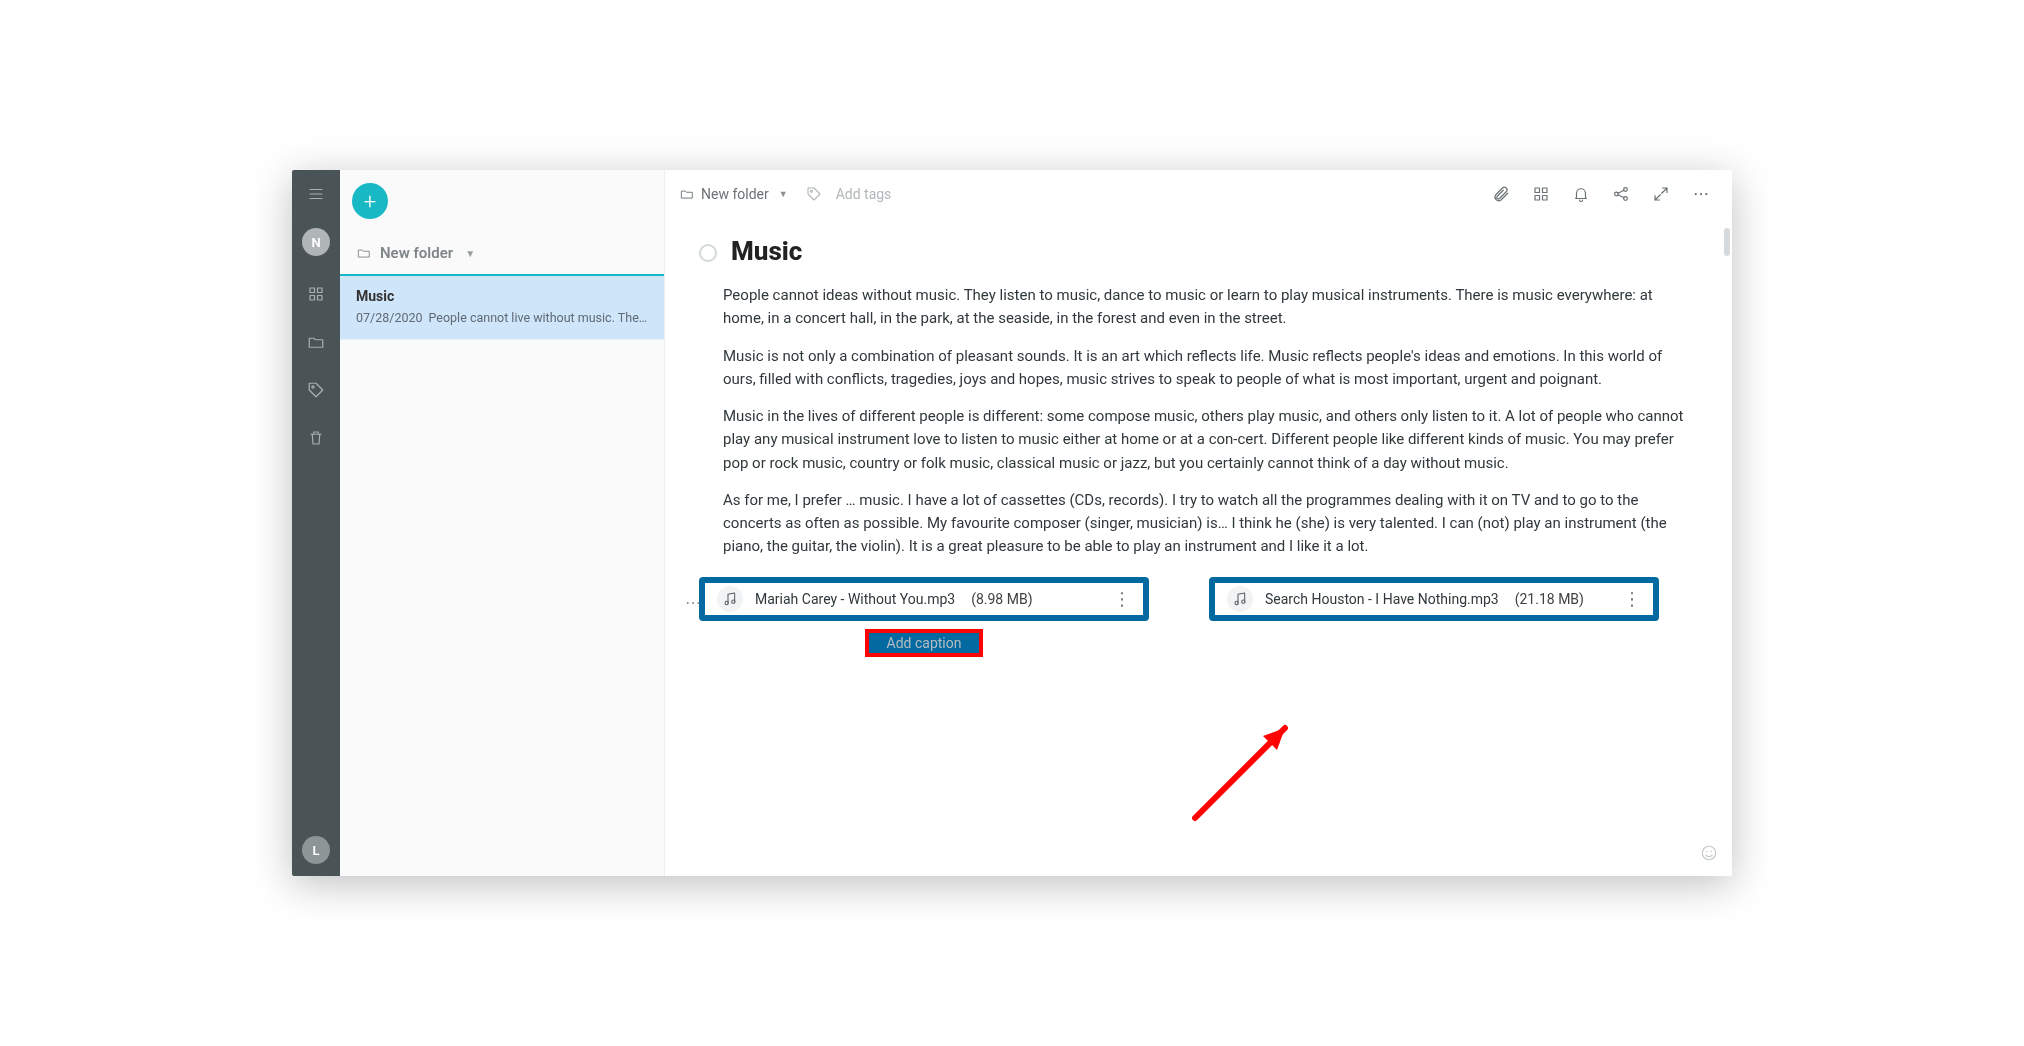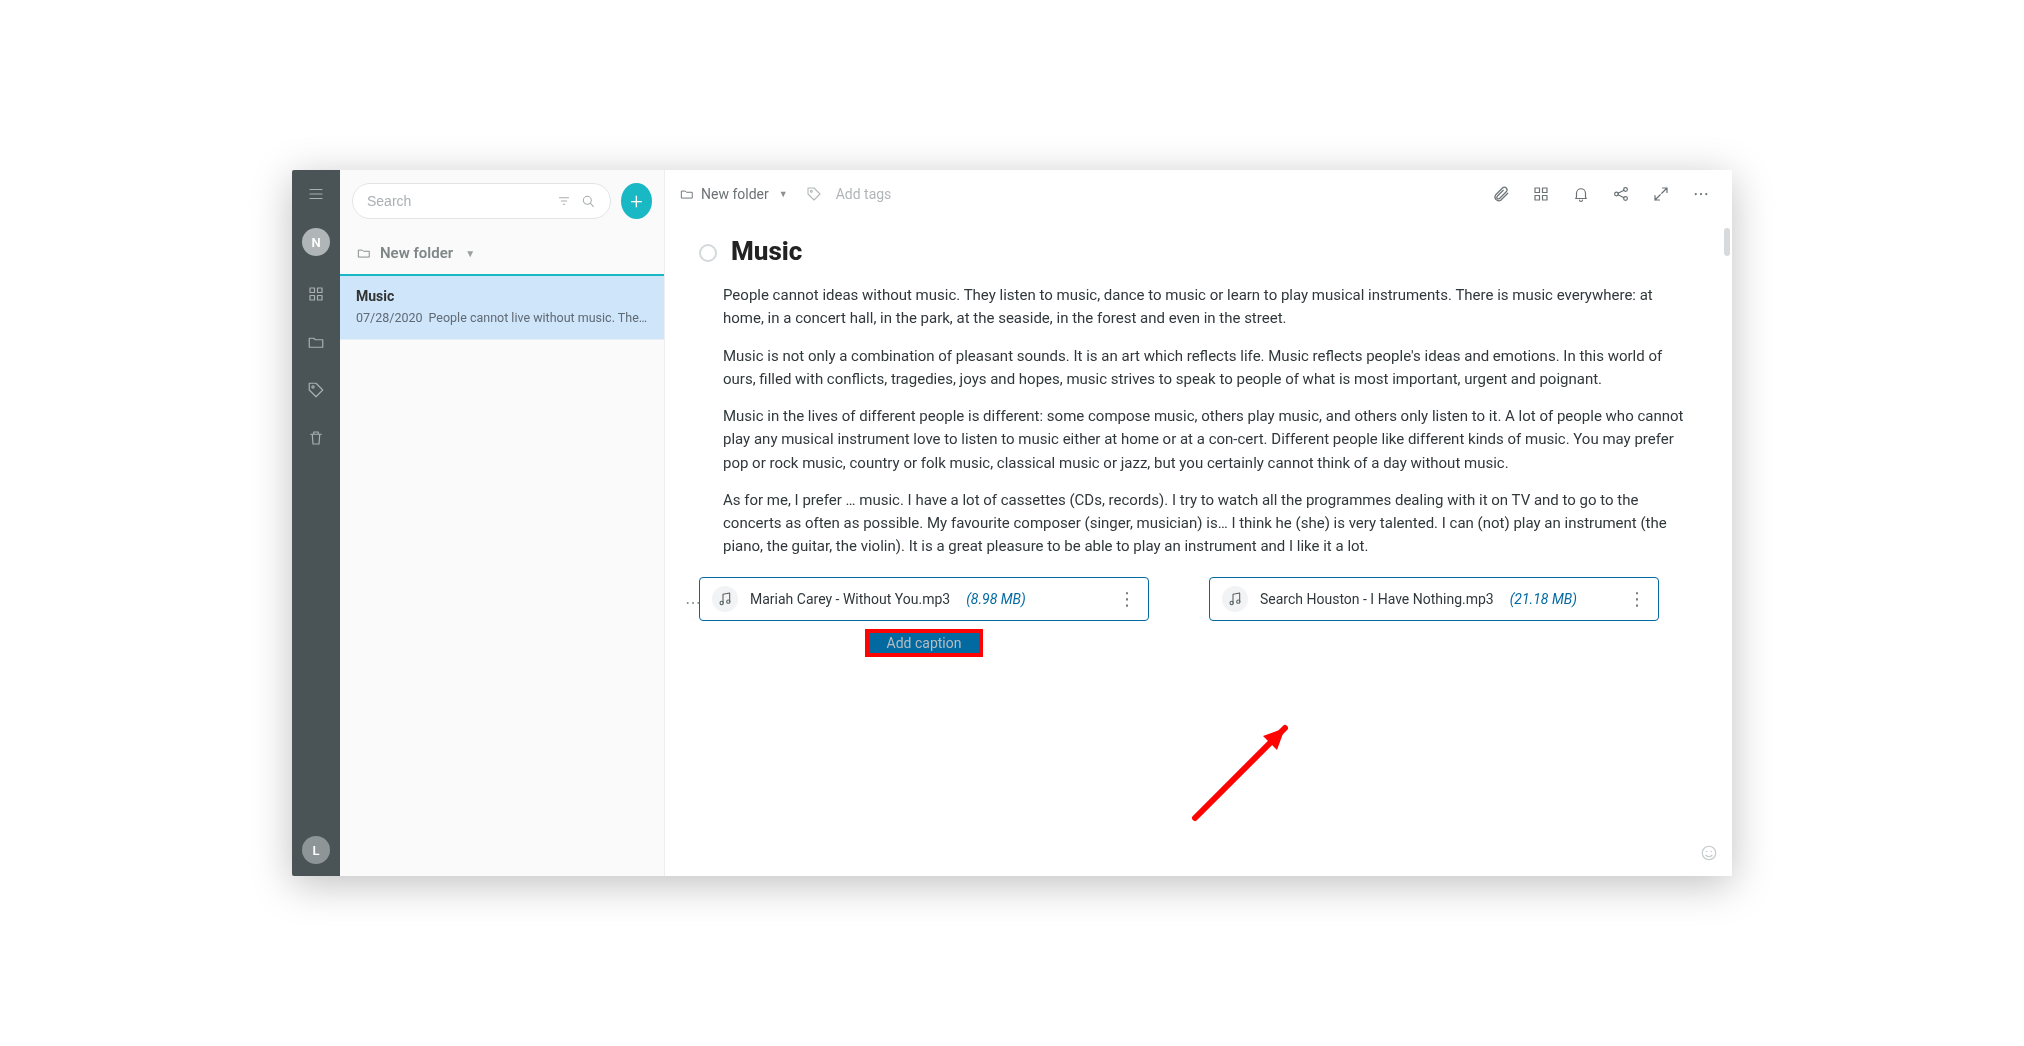--- a/index.html
+++ b/index.html
@@ -214,22 +214,6 @@
 
   <div class="sidebar">
     <div class="sb-toolbar">
-      <div class="search-box">
-        <input type="text" placeholder="Search" style="">
-        <span class="search-act">
-          <svg viewBox="0 0 24 24" width="16" height="16">
-              <line x1="5" y1="7" x2="19" y2="7"></line>
-              <line x1="8" y1="12" x2="16" y2="12"></line>
-              <line x1="11" y1="17" x2="13" y2="17"></line>
-            </svg>
-        </span>
-        <span class="search-act">
-          <svg viewBox="0 0 24 24" width="16" height="16">
-              <circle cx="11" cy="11" r="6"></circle>
-              <line x1="20" y1="20" x2="15.5" y2="15.5"></line>
-            </svg>
-        </span>
-      </div>
       <div class="add-btn">+</div>
     </div>
     <div class="sb-header">

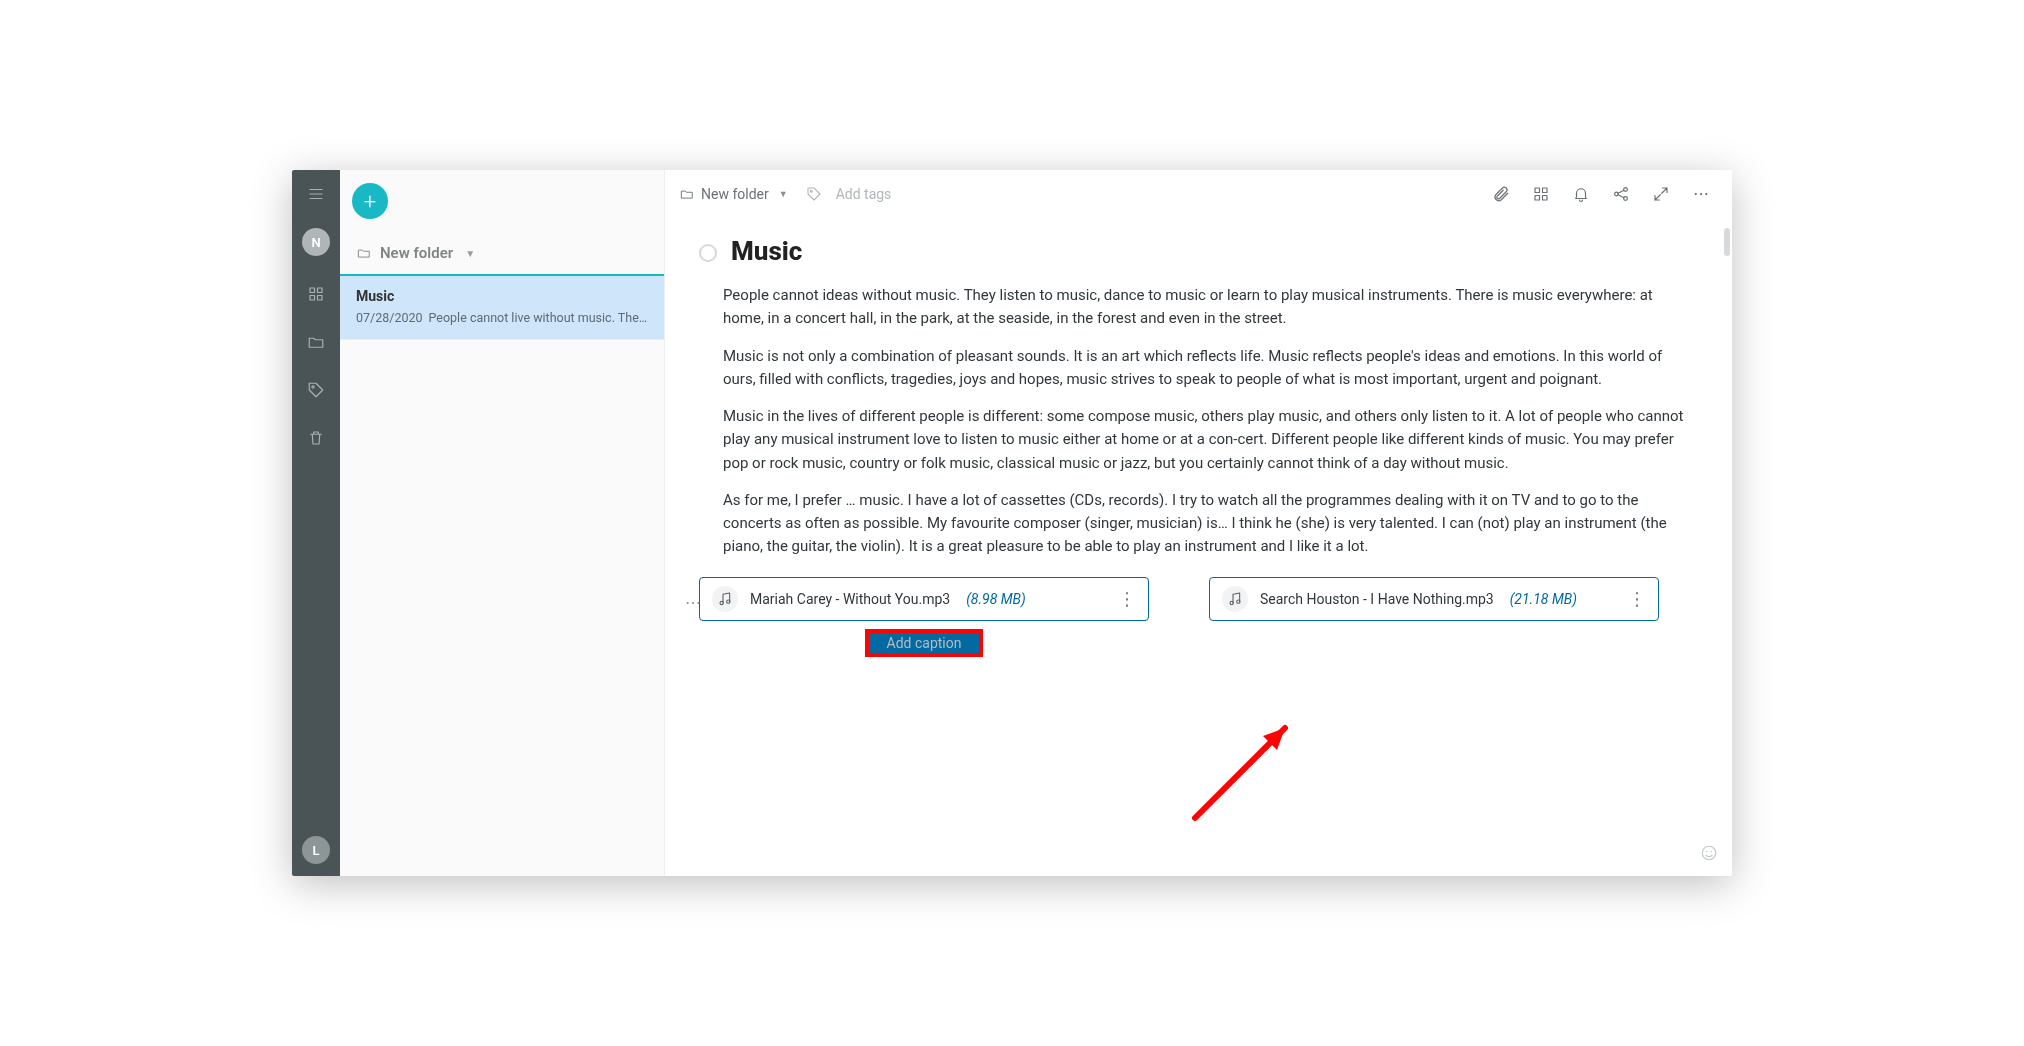--- a/index.html
+++ b/index.html
@@ -130,7 +130,7 @@
 .attachment {
   width: 450px;
   height: 44px;
-  border: 1px solid #0369a1;
+  border: 6px solid #0369a1;
   border-radius: 4px;
   display: flex; align-items: center;
   padding: 0 12px;

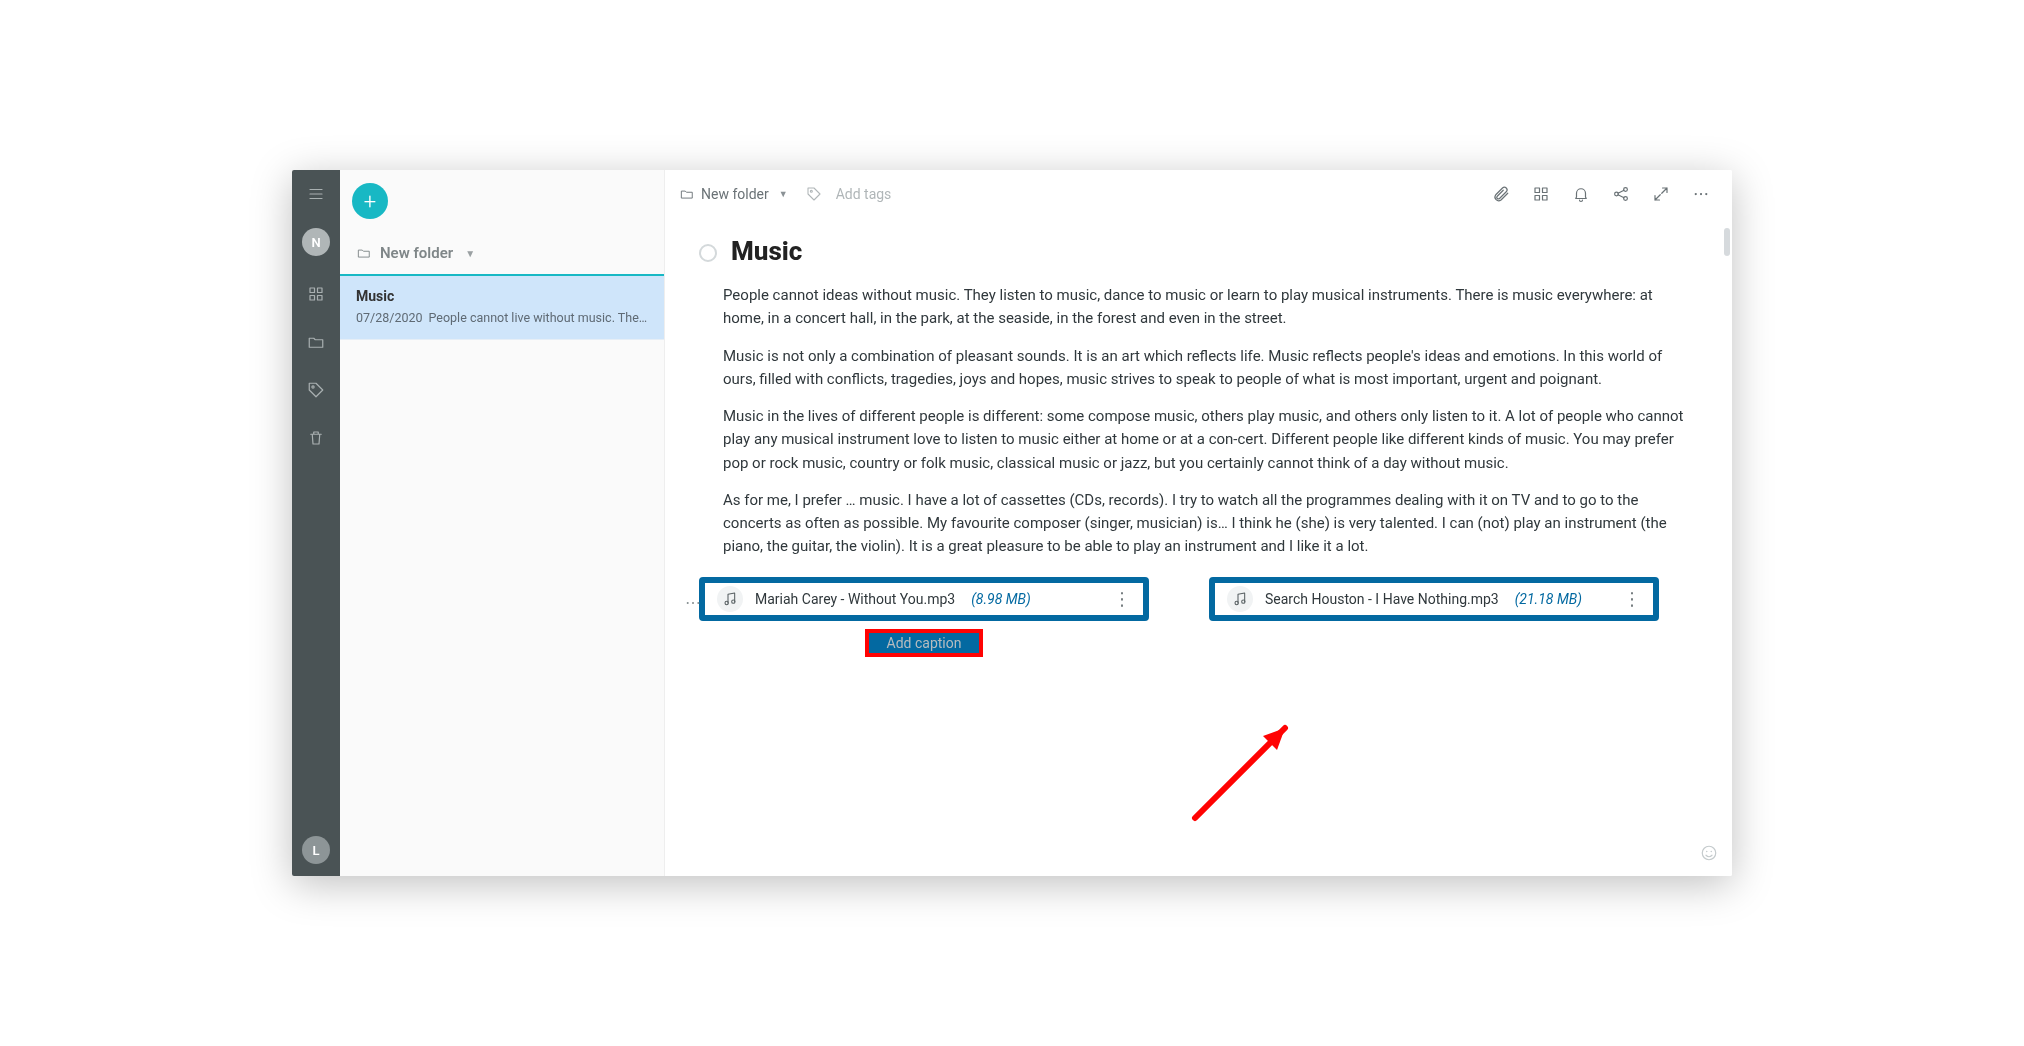--- a/index.html
+++ b/index.html
@@ -143,7 +143,7 @@
 }
 .attachment .aicon svg { width: 16px; height: 16px; }
 .attachment .fname { font-size: 14px; color: #30383c; }
-.attachment .fsize { font-size: 14px; color: #0369a1; margin-left: 4px; font-style: italic; }
+.attachment .fsize { font-size: 14px; color: #404040; margin-left: 4px; }
 .attachment .fmenu { margin-left: auto; color: #6e7679; font-size: 18px; cursor: pointer; line-height: 1; }
 
 .caption-box {

